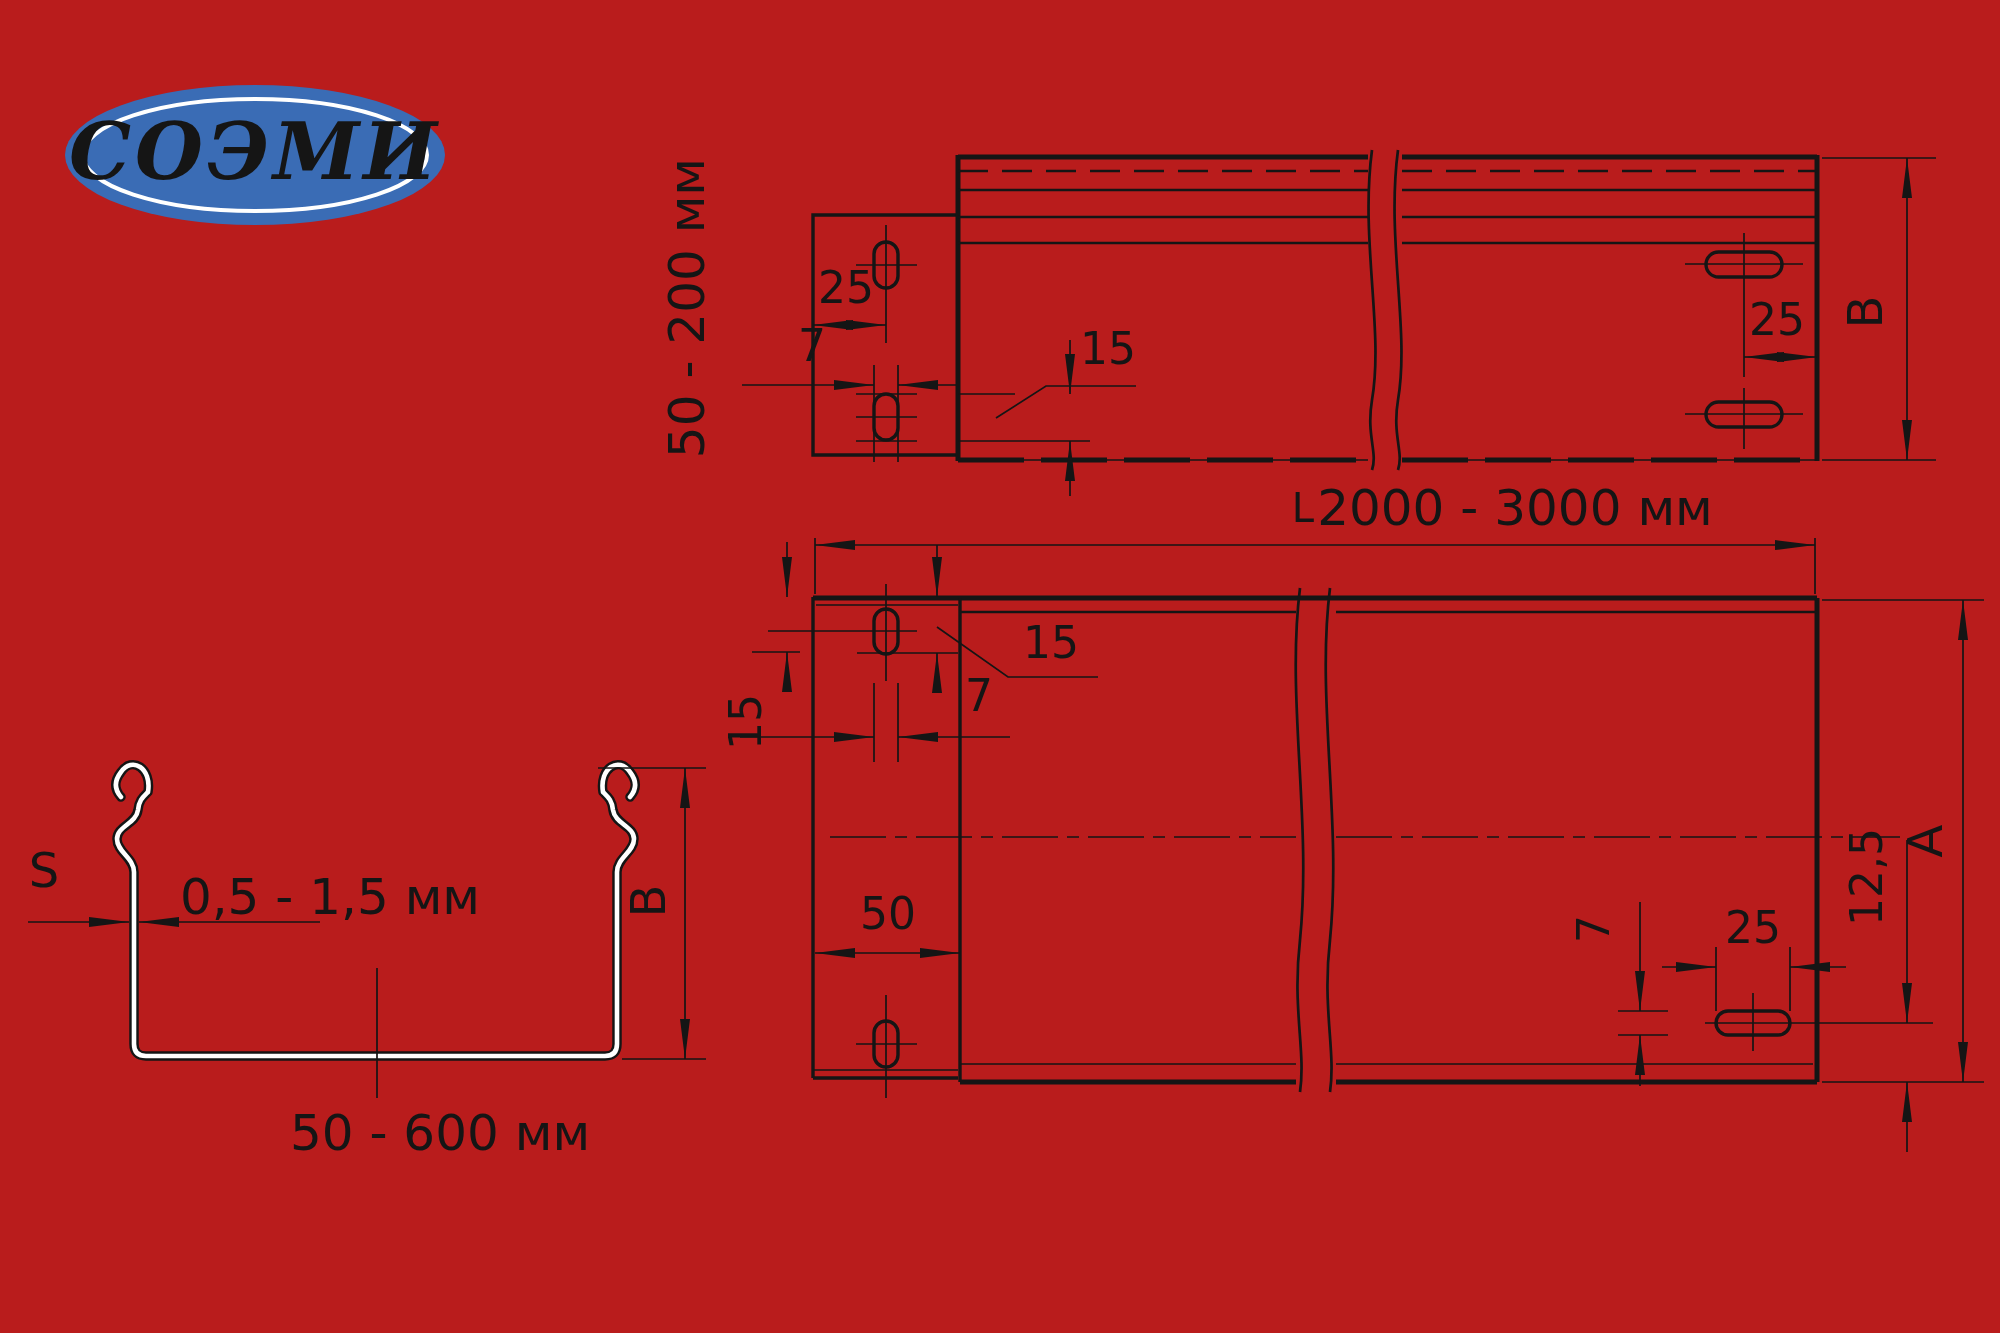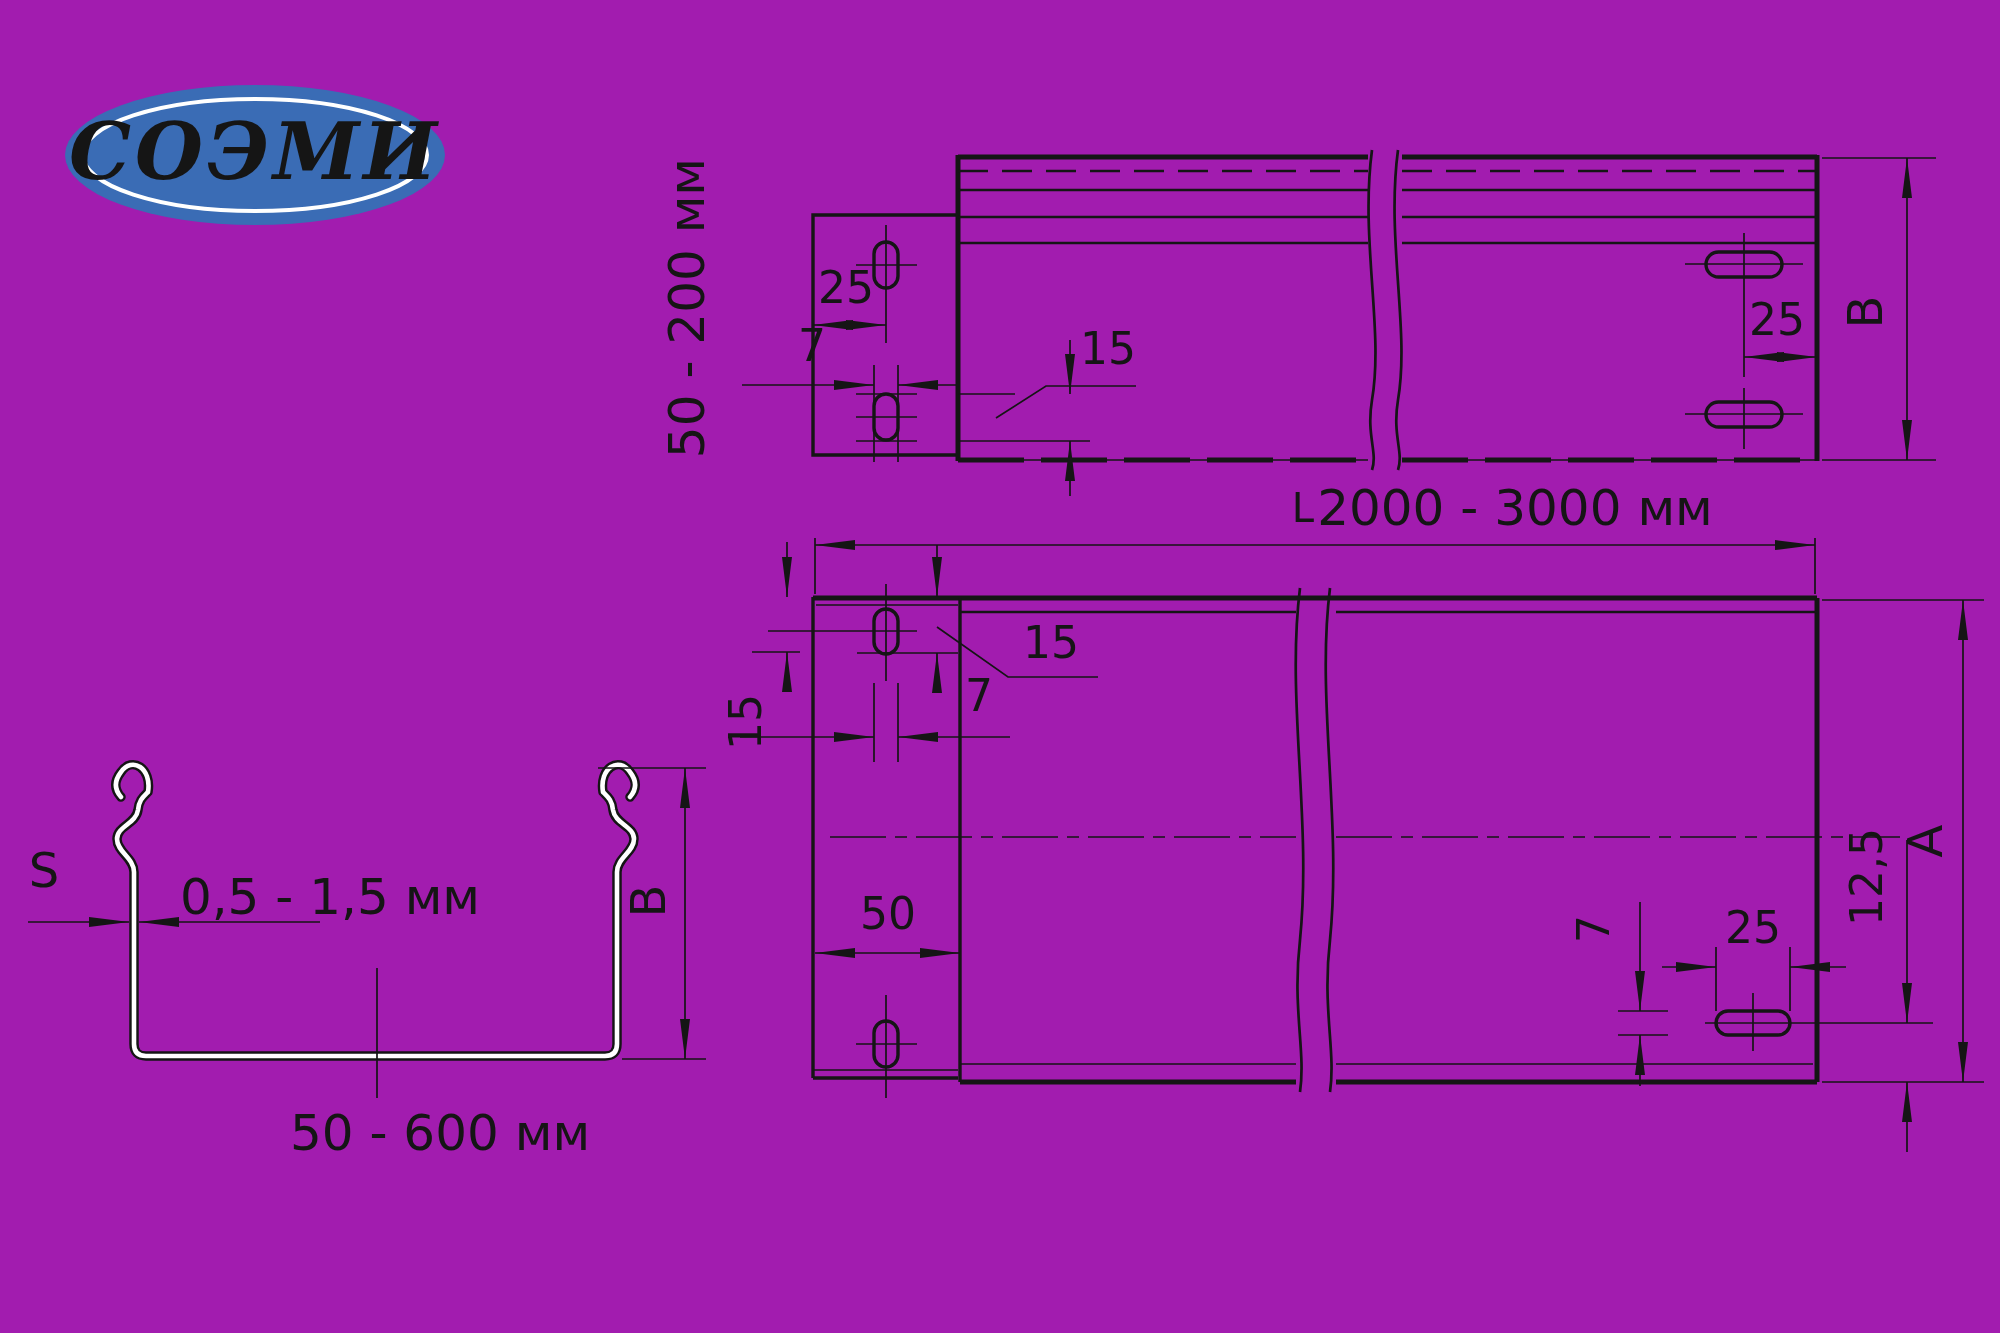--- a/index.html
+++ b/index.html
@@ -3,7 +3,7 @@
 <meta charset="utf-8">
 <style>
   html,body{margin:0;padding:0;background:#fff;}
-  #stage{position:relative;width:2000px;height:1333px;background:#a21caf;overflow:hidden;text-align:center;}
+  #stage{position:relative;width:2000px;height:1333px;background:#b91c1c;overflow:hidden;text-align:center;}
   svg{display:block;}
   
   .ln{stroke:var(--line);stroke-width:1.7;fill:none;stroke-linecap:butt;}

